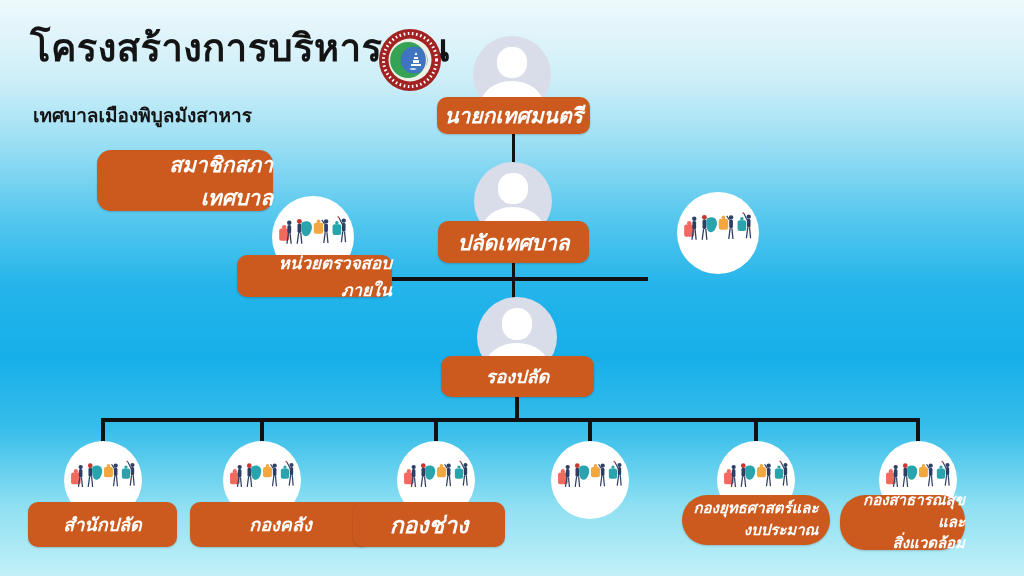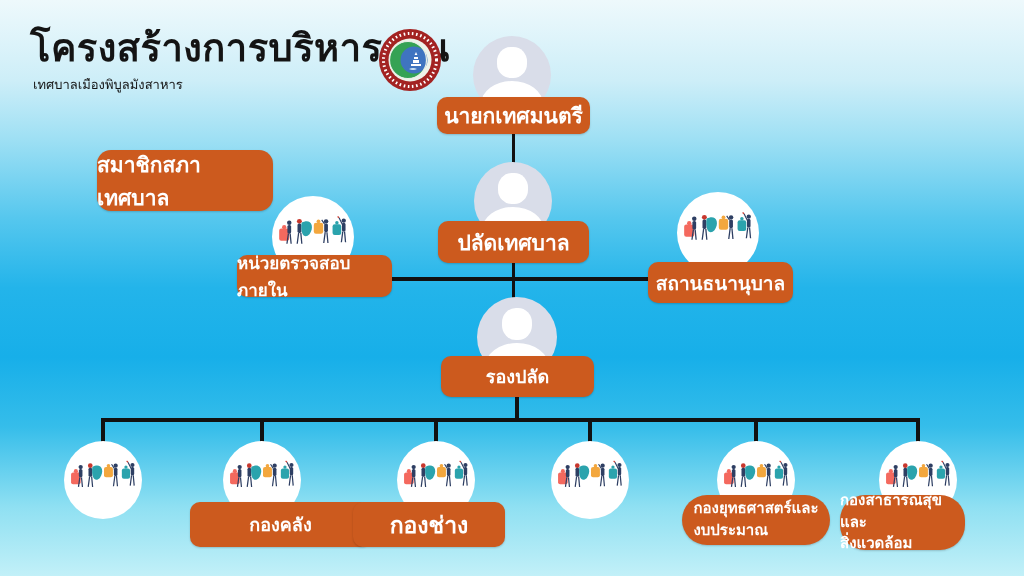--- a/index.html
+++ b/index.html
@@ -34,8 +34,8 @@
     letter-spacing:0.5px;line-height:1.2;
   }
   .subtitle{
-    position:absolute;left:33px;top:74px;
-    font-size:13px;font-weight:400;color:var(--title-text);
+    position:absolute;left:33px;top:100px;
+    font-size:19px;font-weight:700;color:var(--title-text);
   }
   .logo{position:absolute;left:378px;top:28px;width:64px;height:64px;}
   .obox{

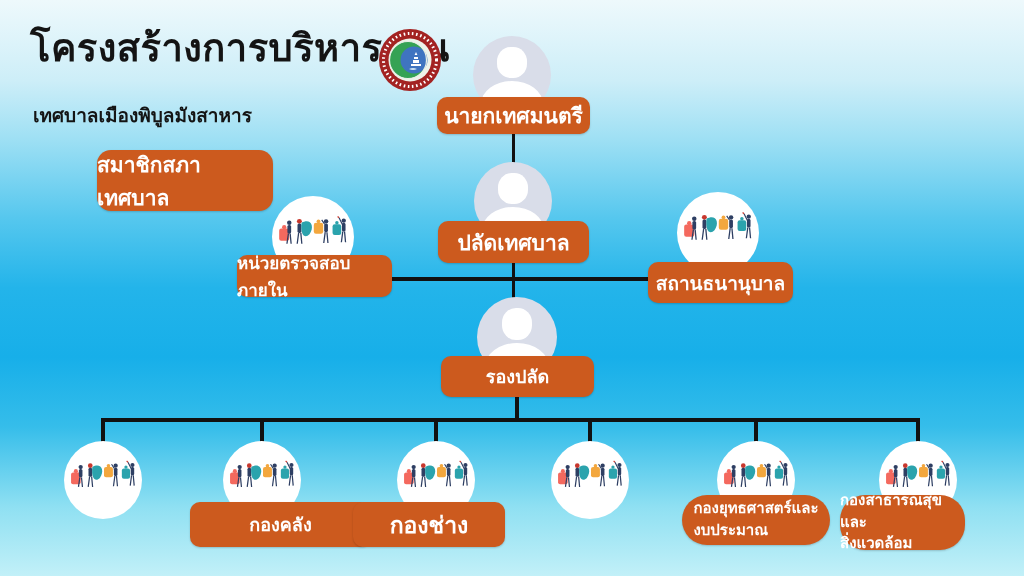--- a/index.html
+++ b/index.html
@@ -41,8 +41,9 @@
   .obox{
     position:absolute;background:var(--box-orange);color:var(--box-text);
     border-radius:10px;display:flex;align-items:center;justify-content:center;
-    text-align:left;font-weight:700;z-index:3;
+    text-align:right;font-weight:700;z-index:3;
     box-shadow:0 1px 2px rgba(0,0,0,.18);
+    font-style:italic;
   }
   .obox.twoline{white-space:pre-line;line-height:1.45;border-radius:25px;}
   .avatar{

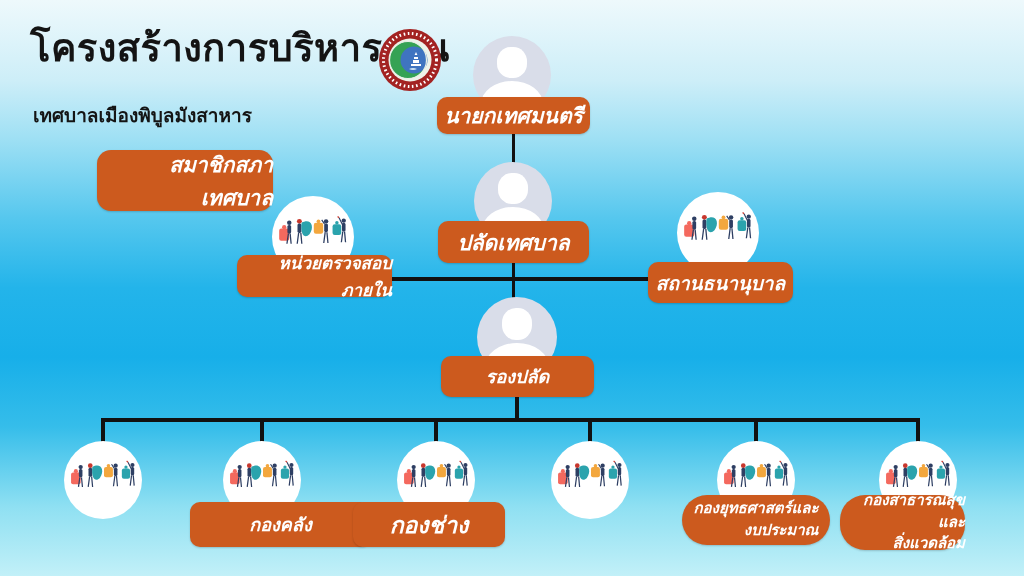--- a/index.html
+++ b/index.html
@@ -156,7 +156,6 @@
         <use href="#team-illustration"></use>
       </svg>
   </div>
-  <div class="obox" style="left:648px;top:262px;width:145px;height:41px;font-size:19px;">สถานธนานุบาล</div>
 
   <div class="avatar" style="left:477px;top:297px;width:80px;height:80px;">
     <div class="head"></div>

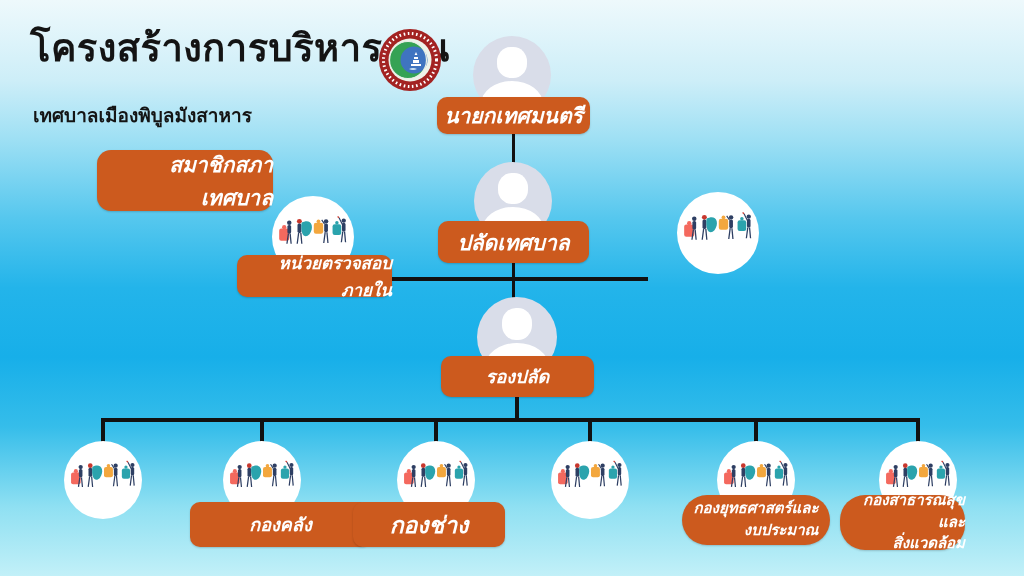--- a/index.html
+++ b/index.html
@@ -168,6 +168,7 @@
         <use href="#team-illustration"></use>
       </svg>
   </div>
+  <div class="obox" style="left:28px;top:502px;width:149px;height:45px;font-size:18px;">สำนักปลัด</div>
 
   <div class="team-circle" style="left:223px;top:441px;width:78px;height:78px;">
     <svg>

